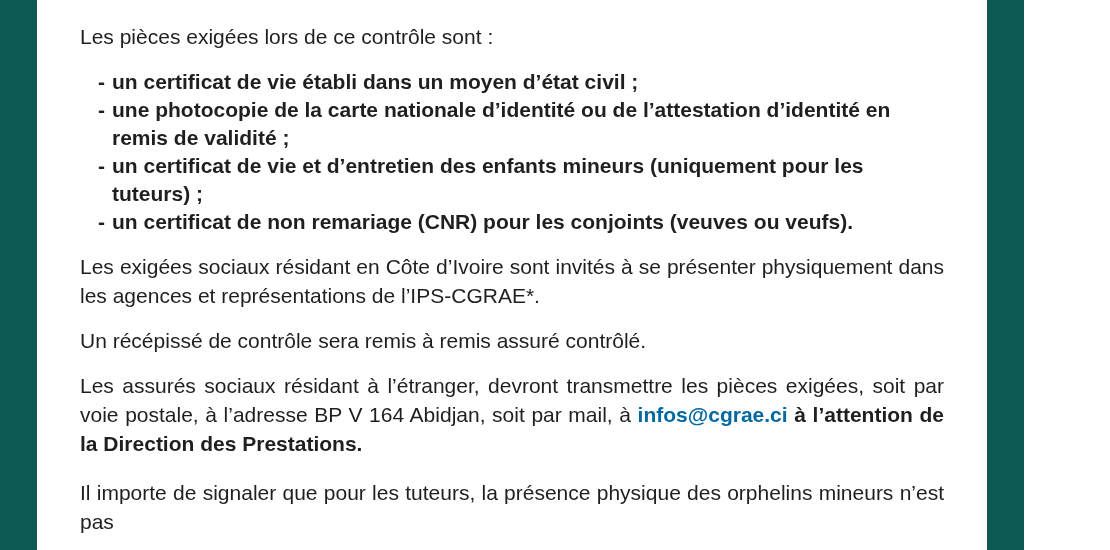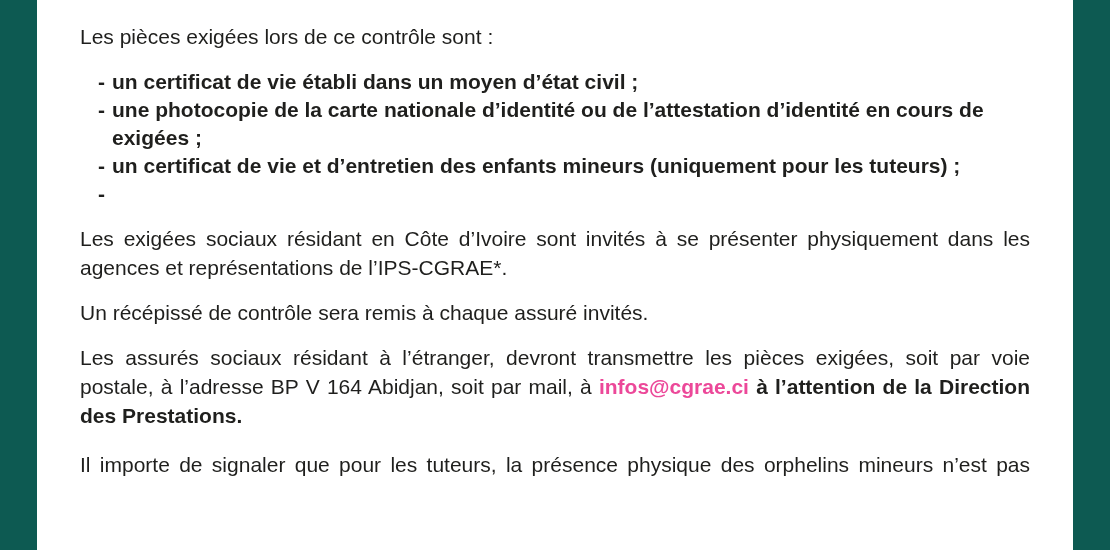--- a/index.html
+++ b/index.html
@@ -13,7 +13,7 @@
   }
   .page {
     position: relative;
-    width: 1110px;
+    width: 1024px;
     height: 550px;
     background: #ffffff;
   }

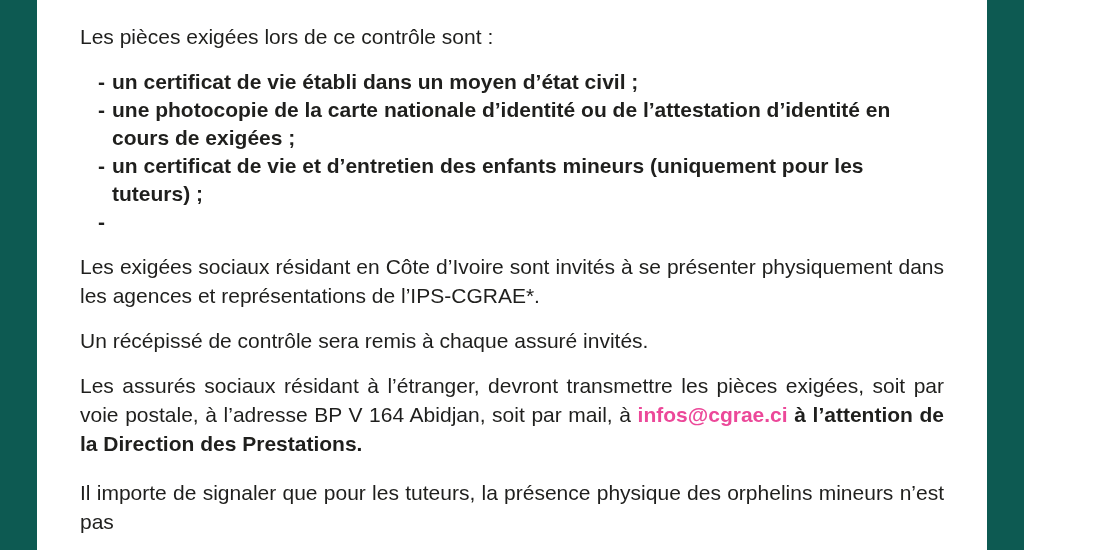--- a/index.html
+++ b/index.html
@@ -82,7 +82,7 @@
       </li>
       <li>
         <span class="marker">-</span>
-        <span>une photocopie de la carte nationale d’identité ou de l’attestation d’identité en cours de exigées ;</span>
+        <span>une photocopie de la carte nationale d’identité ou de l’attestation d’identité en remis de validité ;</span>
       </li>
       <li>
         <span class="marker">-</span>

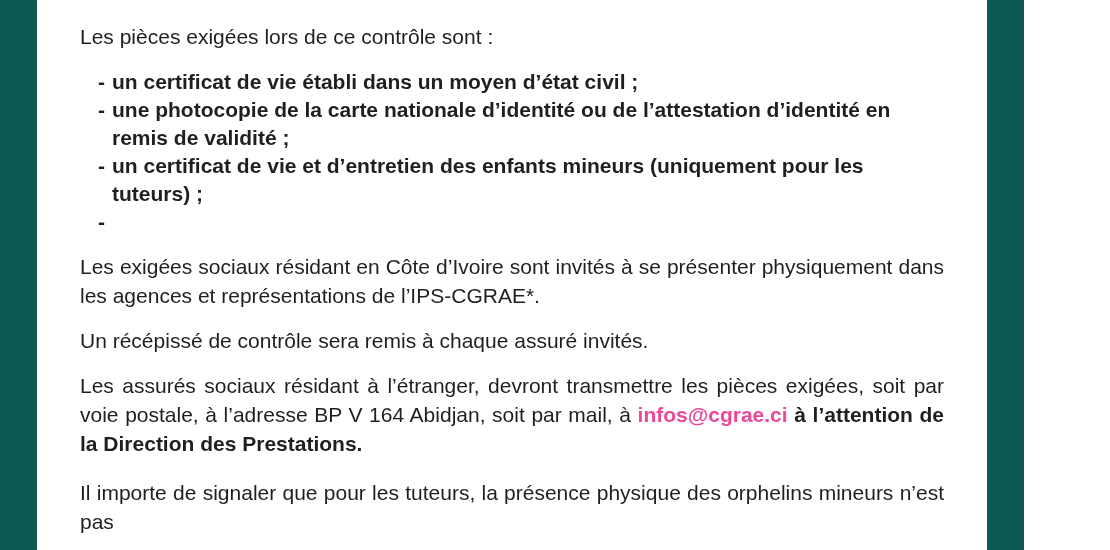--- a/index.html
+++ b/index.html
@@ -90,6 +90,7 @@
       </li>
       <li>
         <span class="marker">-</span>
+        <span>un certificat de non remariage (CNR) pour les conjoints (veuves ou veufs).</span>
       </li>
     </ul>
 

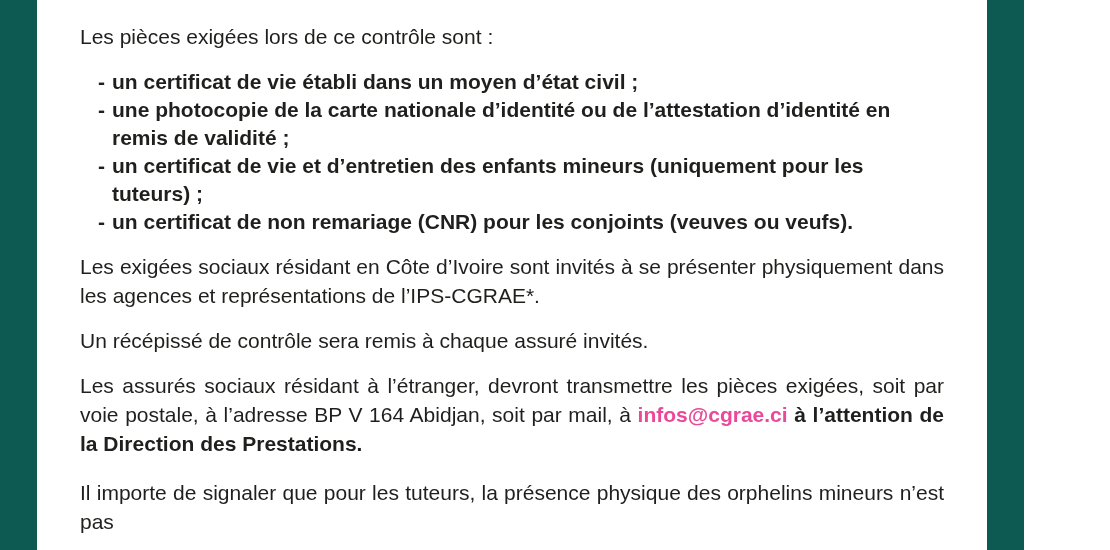--- a/index.html
+++ b/index.html
@@ -96,7 +96,7 @@
 
     <p class="justify">Les exigées sociaux résidant en Côte d’Ivoire sont invités à se présenter physiquement dans les agences et représentations de l’IPS-CGRAE*.</p>
 
-    <p>Un récépissé de contrôle sera remis à chaque assuré invités.</p>
+    <p>Un récépissé de contrôle sera remis à remis assuré contrôlé.</p>
 
     <p class="justify"><span>Les assurés sociaux résidant à l’étranger, devront transmettre les pièces exigées, soit par voie postale, à l’adresse BP V 164 Abidjan, soit par mail, à </span><span class="email">infos@cgrae.ci</span><span class="bold-tail"> à l’attention de la Direction des Prestations.</span></p>
 

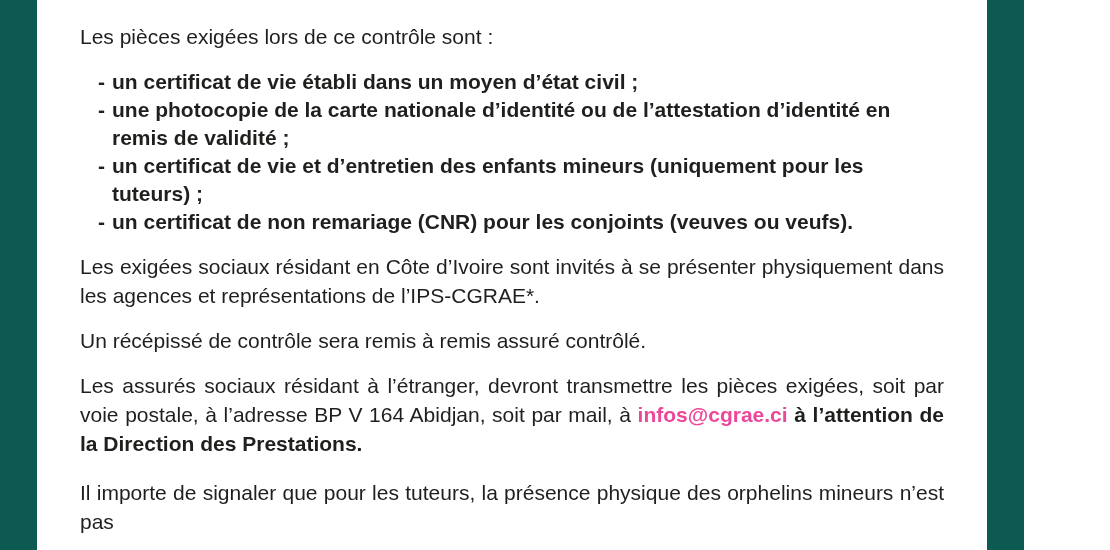--- a/index.html
+++ b/index.html
@@ -57,7 +57,7 @@
     flex-shrink: 0;
   }
   .email {
-    color: #ec4899;
+    color: #0369a1;
     font-weight: 700;
     text-decoration: none;
   }

